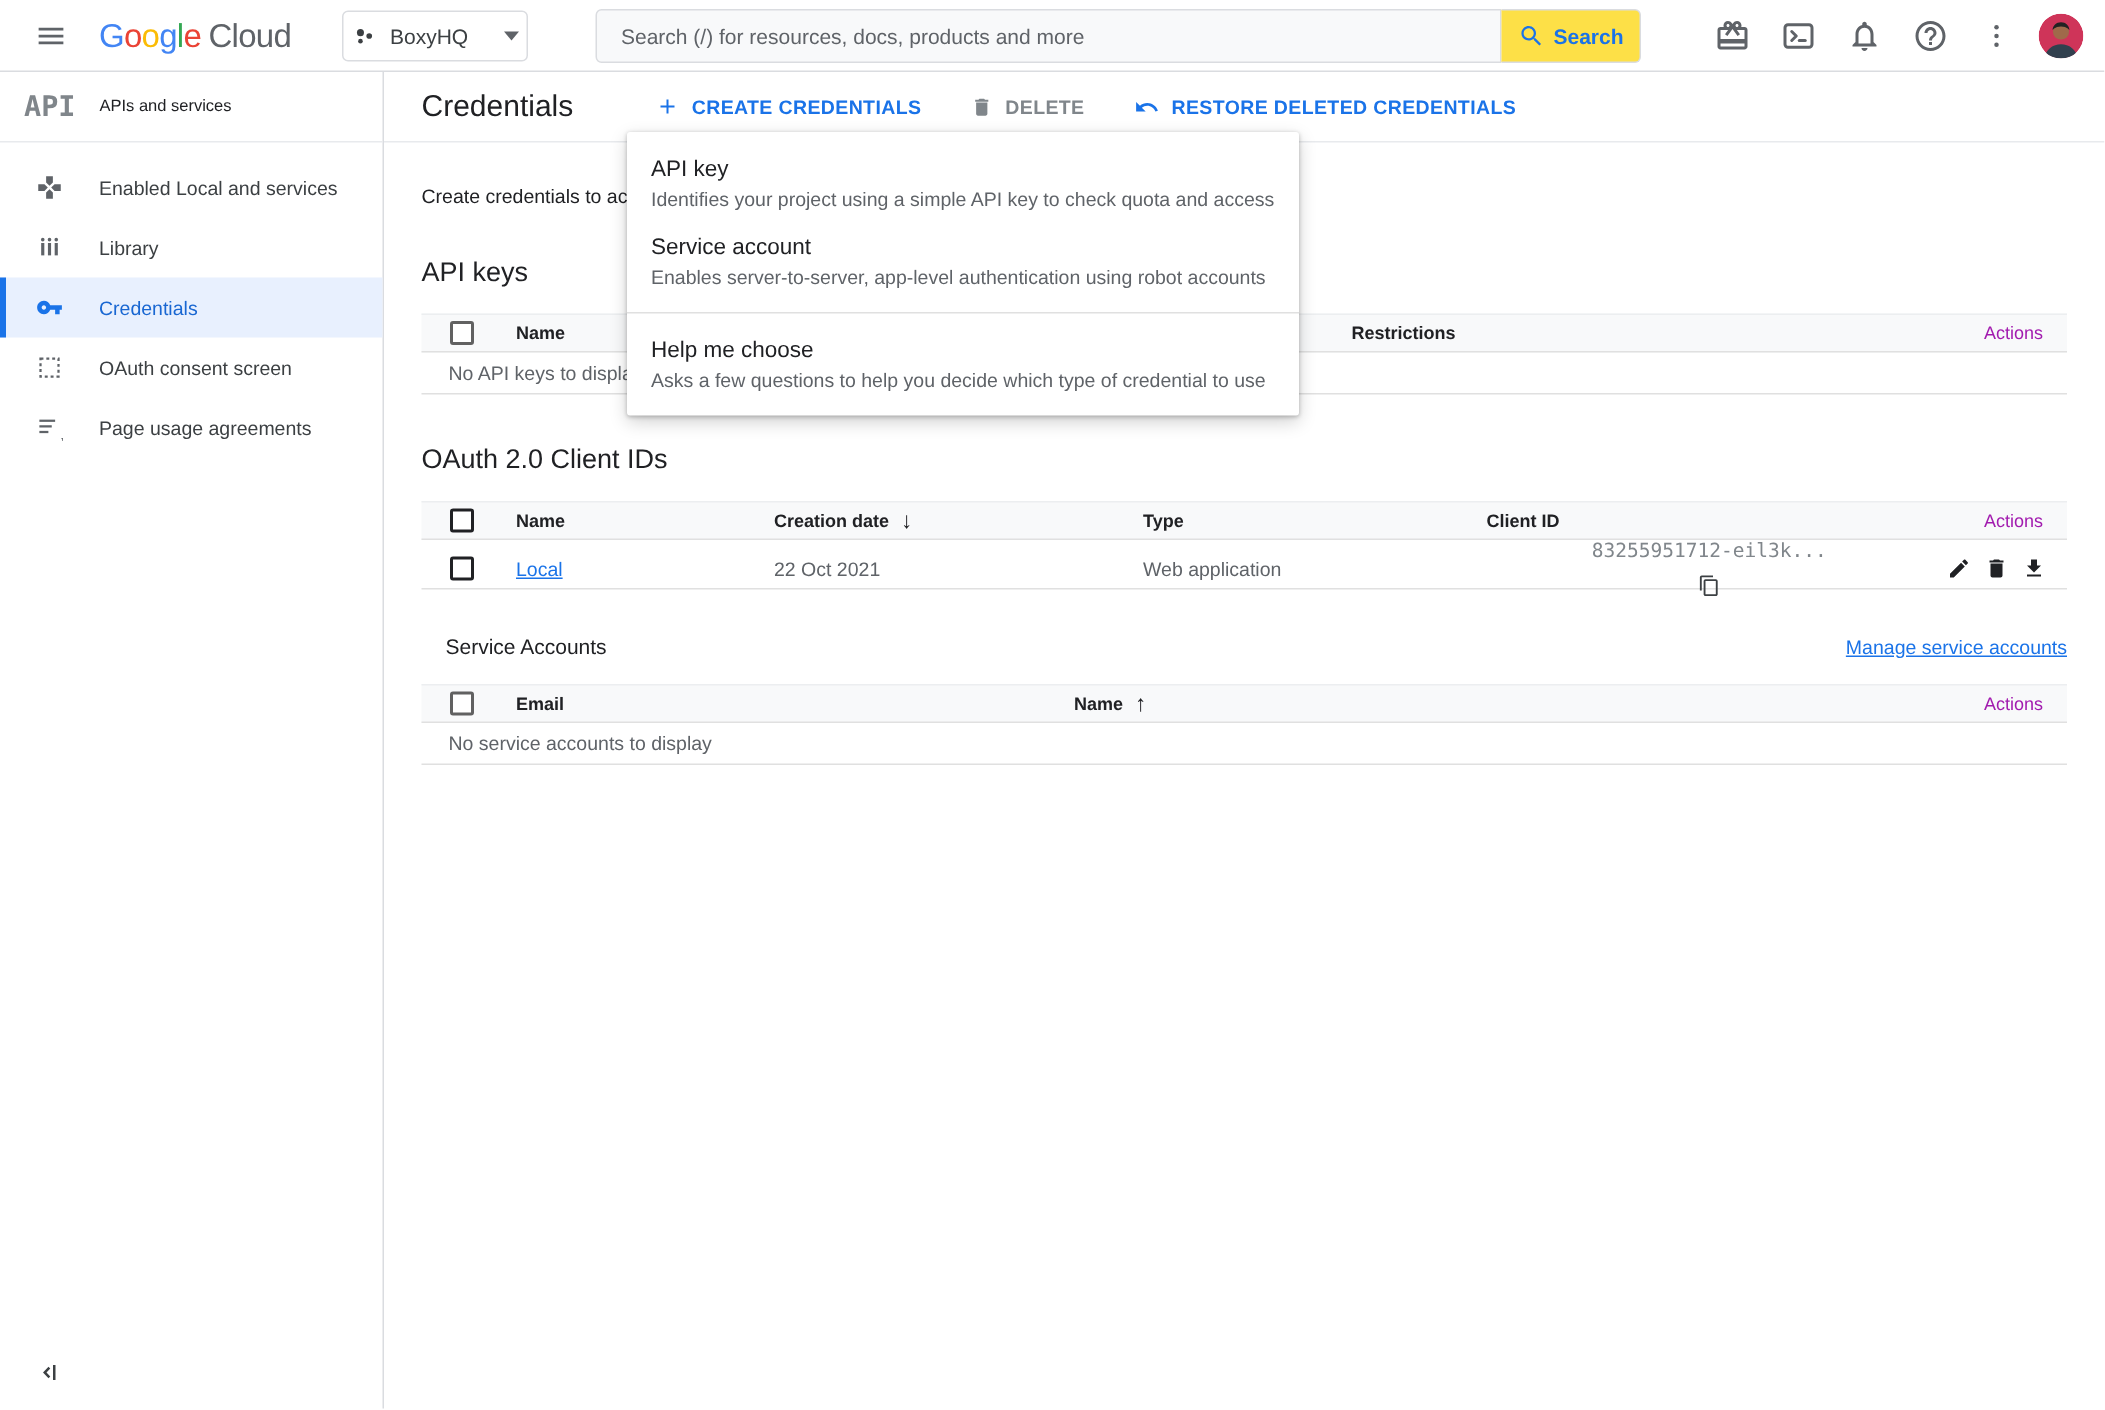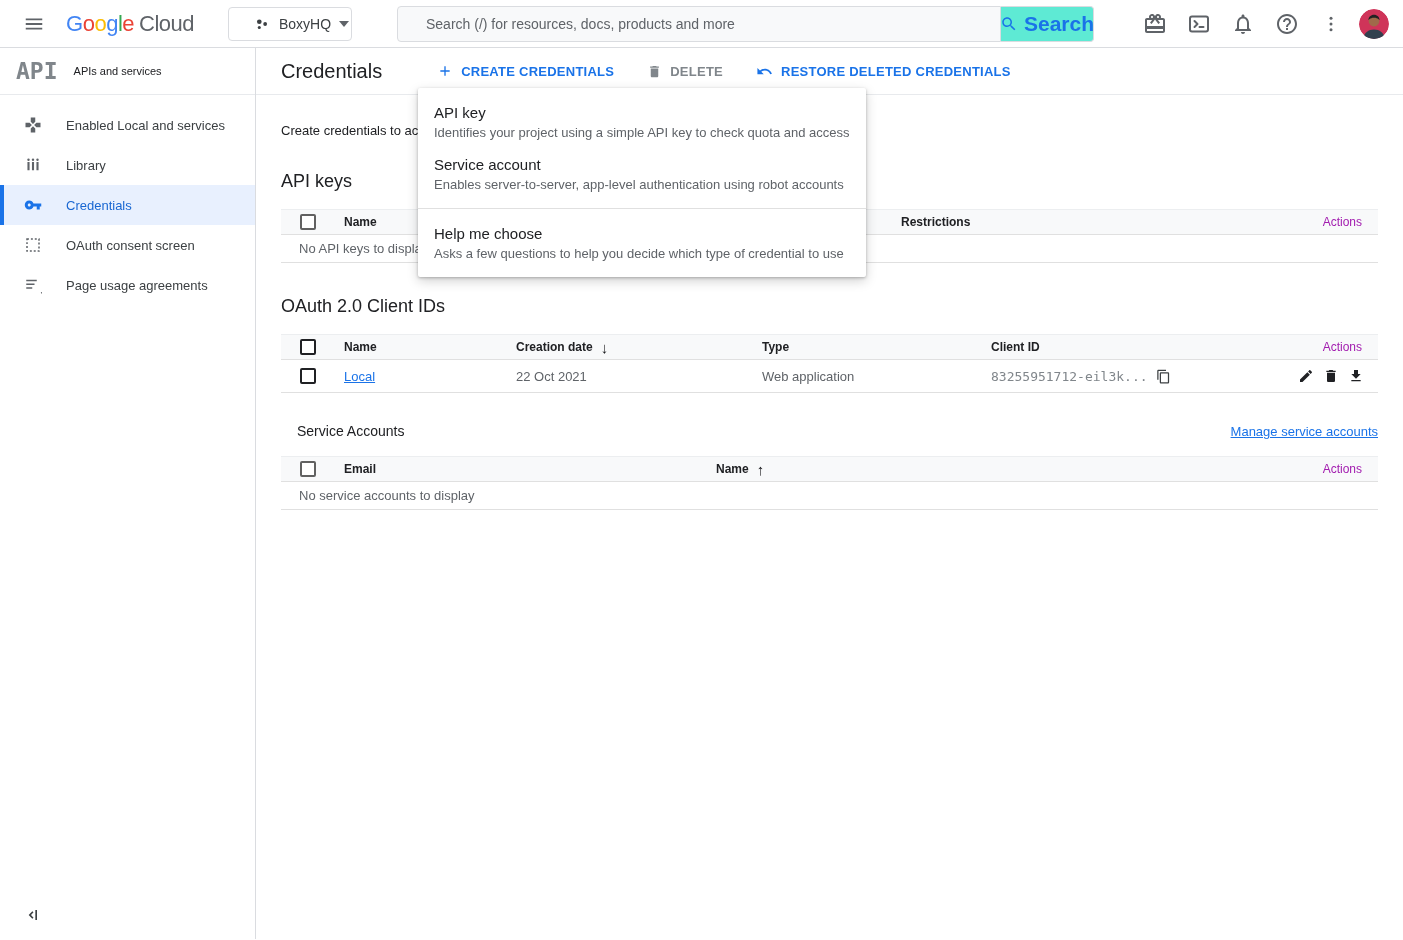--- a/index.html
+++ b/index.html
@@ -18,7 +18,7 @@
   .logo .lG2{color:#4285F4}.logo .lL{color:#34A853}.logo .lE{color:#EA4335}
   .logo .cloud { color:#5f6368; margin-left:5px; }
   .proj-btn { display:flex; align-items:center; gap:8px; height:34px; width:124px;
-    padding:0 24px; border:1px solid #dadce0; border-radius:4px; background:#fff;
+    padding:0 5px; border:1px solid #dadce0; border-radius:4px; background:#fff;
     cursor:pointer; font-size:14px; color:#3c4043; margin-right:45px; }
   .proj-caret { width:0; height:0; border-left:5px solid transparent;
     border-right:5px solid transparent; border-top:6px solid #5f6368; margin-left:auto; }

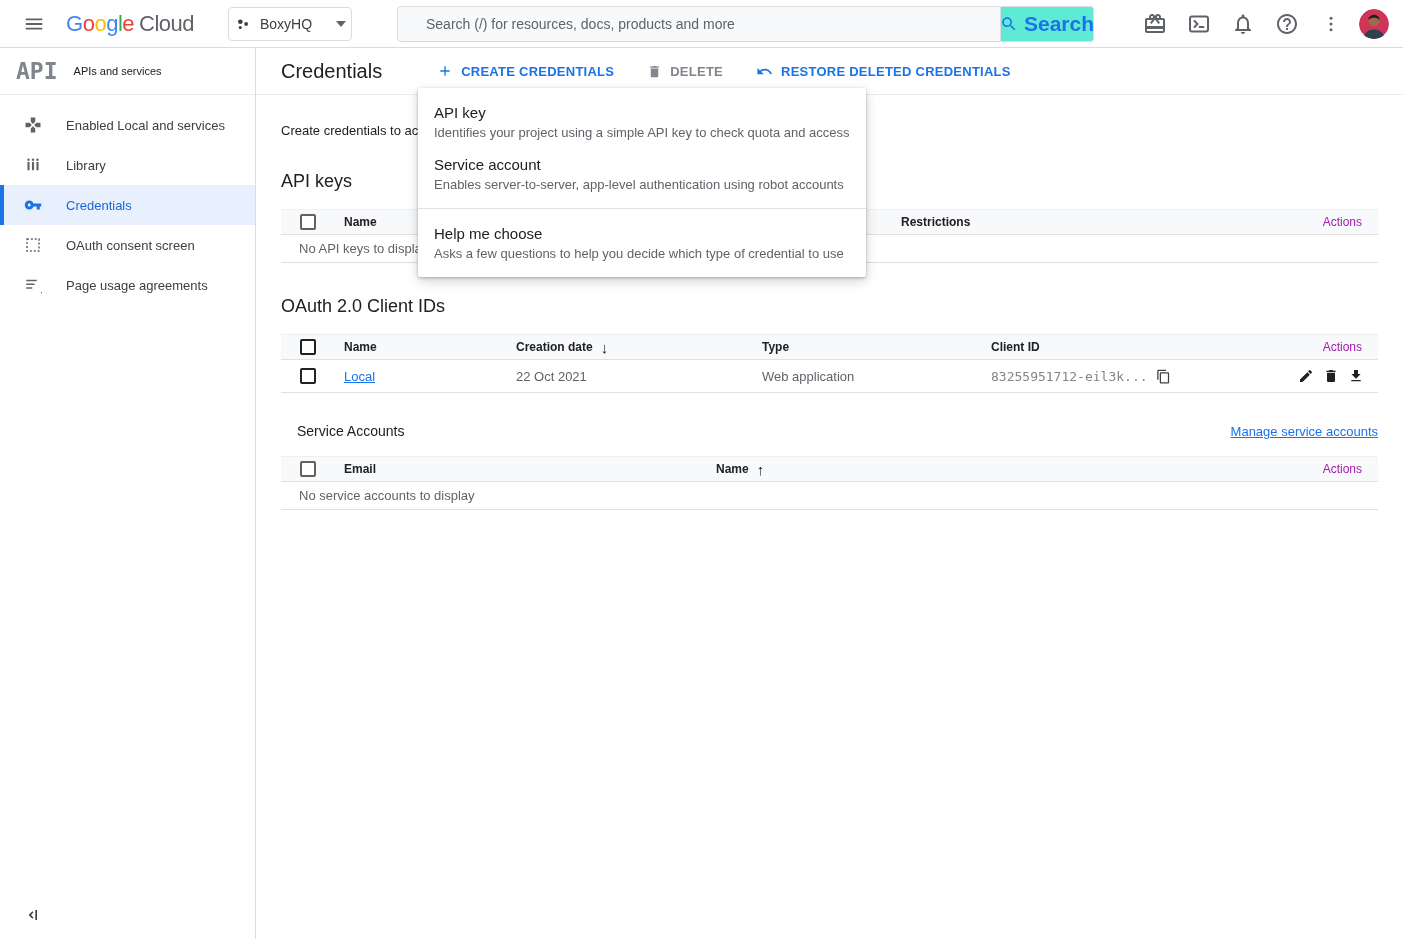--- a/index.html
+++ b/index.html
@@ -24,7 +24,7 @@
     border-right:5px solid transparent; border-top:6px solid #5f6368; margin-left:auto; }
   .searchwrap { display:flex; width:697px; height:36px; }
   .search-input { flex:1; height:36px; border:1px solid #dadce0; border-radius:4px 0 0 4px;
-    background:#f8f9fa; padding:0 28px; font-size:14px; color:#202124; outline:none;
+    background:#f8f9fa; padding:0 16px; font-size:14px; color:#202124; outline:none;
     font-family:"Liberation Sans", sans-serif; }
   .search-input::placeholder { color:#5f6368; }
   .search-btn { width:93px; height:36px; border:1px solid #dadce0; border-left:none;

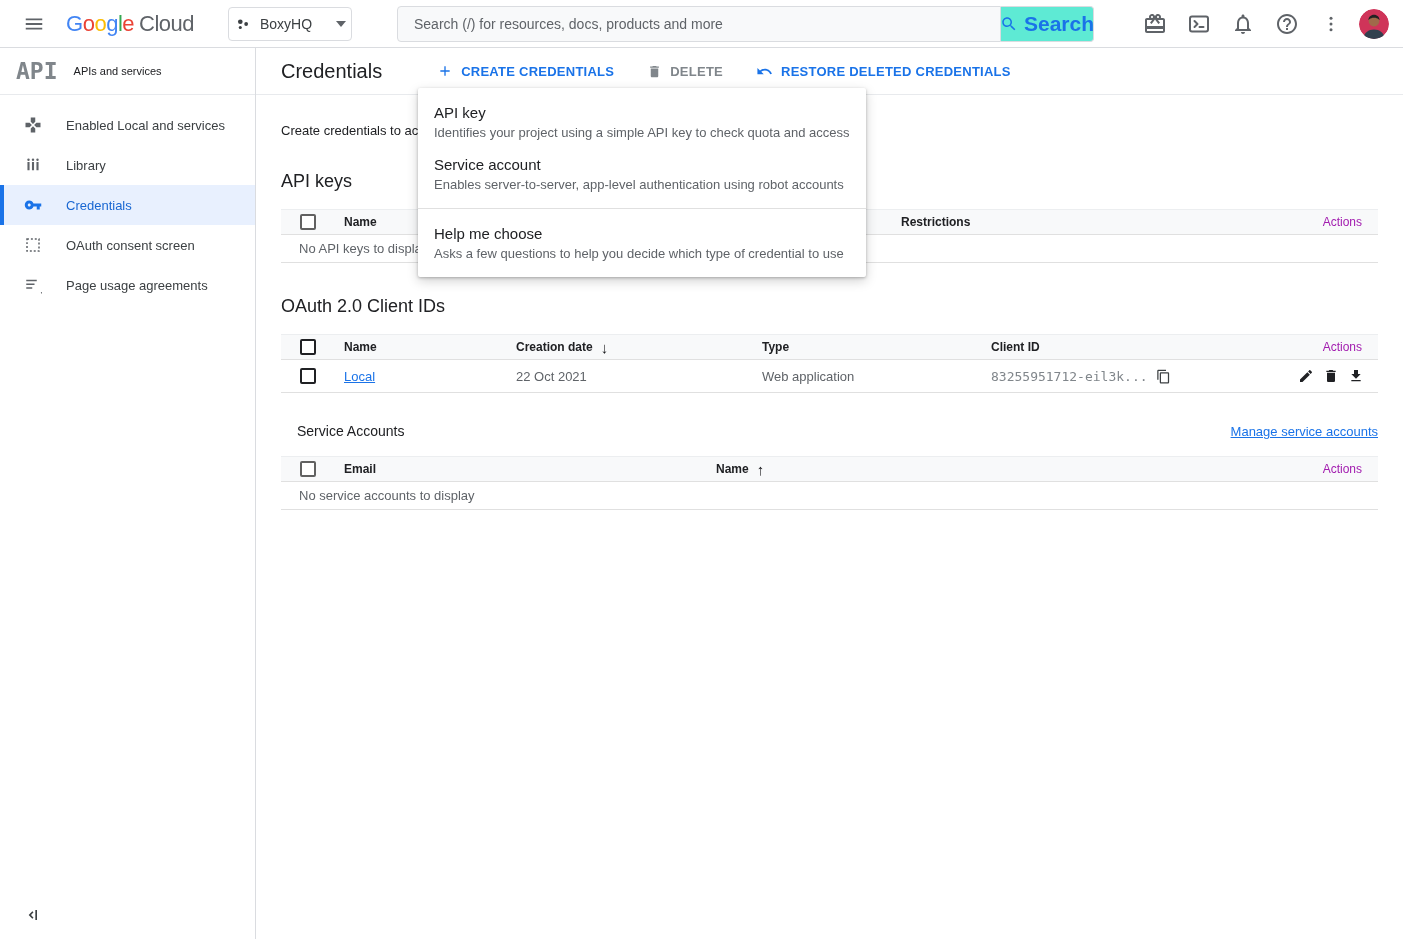--- a/index.html
+++ b/index.html
@@ -28,7 +28,7 @@
     font-family:"Liberation Sans", sans-serif; }
   .search-input::placeholder { color:#5f6368; }
   .search-btn { width:93px; height:36px; border:1px solid #dadce0; border-left:none;
-    border-radius:0 4px 4px 0; background:#5eead4; color:#1a73e8; font-size:21px;
+    border-radius:0 4px 4px 0; background:#fde047; color:#1a73e8; font-size:14px;
     font-weight:bold; display:flex; align-items:center; justify-content:center; gap:6px;
     cursor:pointer; font-family:"Liberation Sans", sans-serif; }
   .tb-spacer { flex:1; }

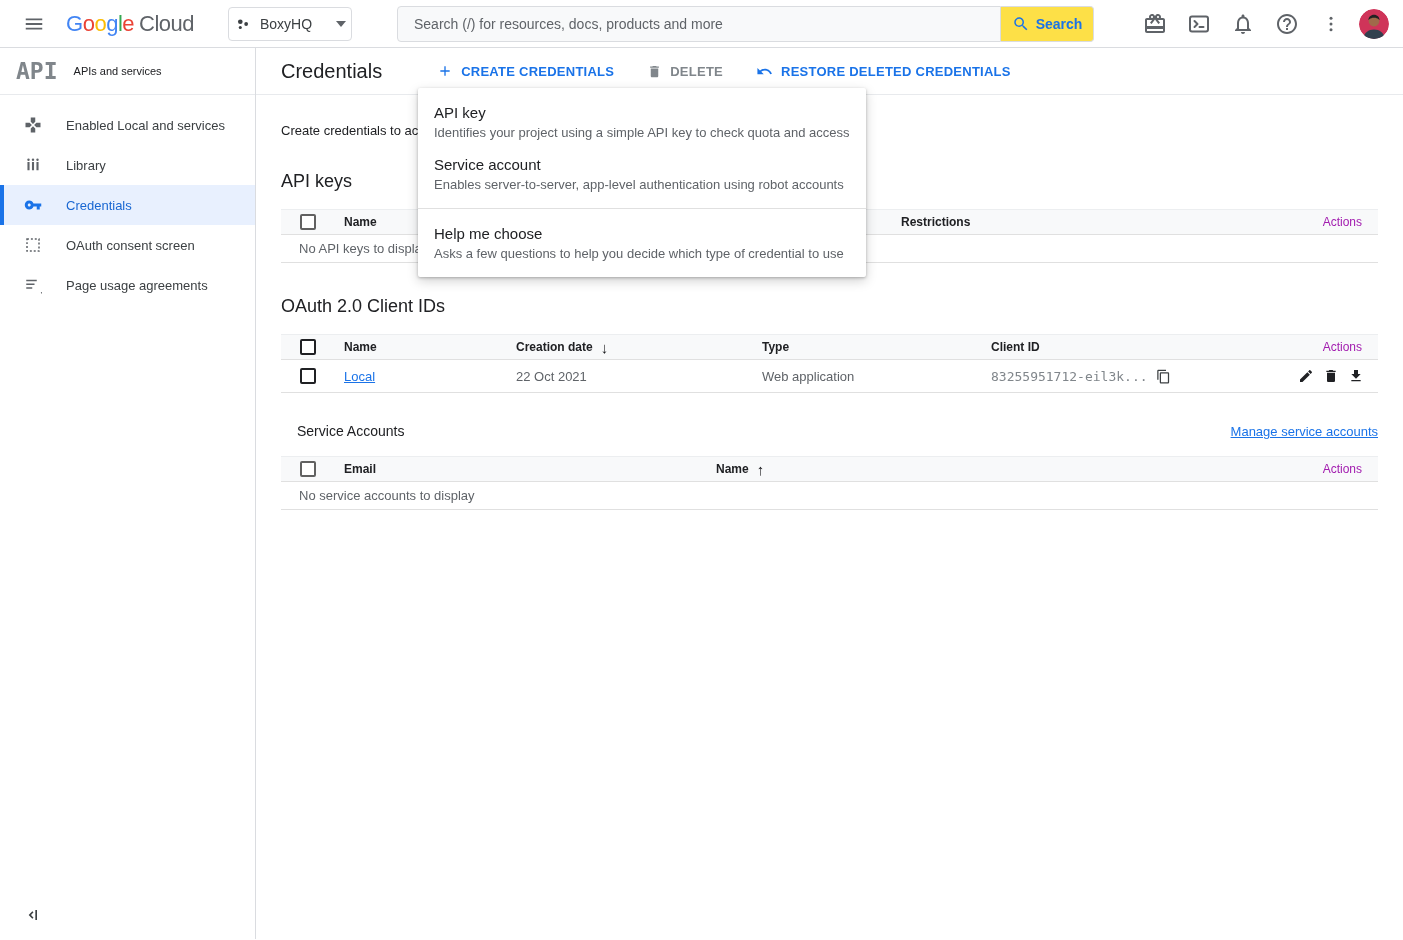--- a/index.html
+++ b/index.html
@@ -41,7 +41,7 @@
   .sidebar { position:relative; width:256px; flex:none; border-right:1px solid #dadce0; background:#fff; }
   .side-head { display:flex; align-items:center; gap:16px; height:47px; padding-left:16px;
     border-bottom:1px solid #e8eaed; }
-  .api-logo { font-family:"DejaVu Sans Mono", monospace; font-weight:bold; font-size:23px;
+  .api-logo { font-family:"DejaVu Sans Mono", monospace; font-weight:bold; font-size:19px;
     color:#80868b; letter-spacing:0px; }
   .side-title { font-size:11px; color:#202124; }
   .nav { padding-top:10px; }

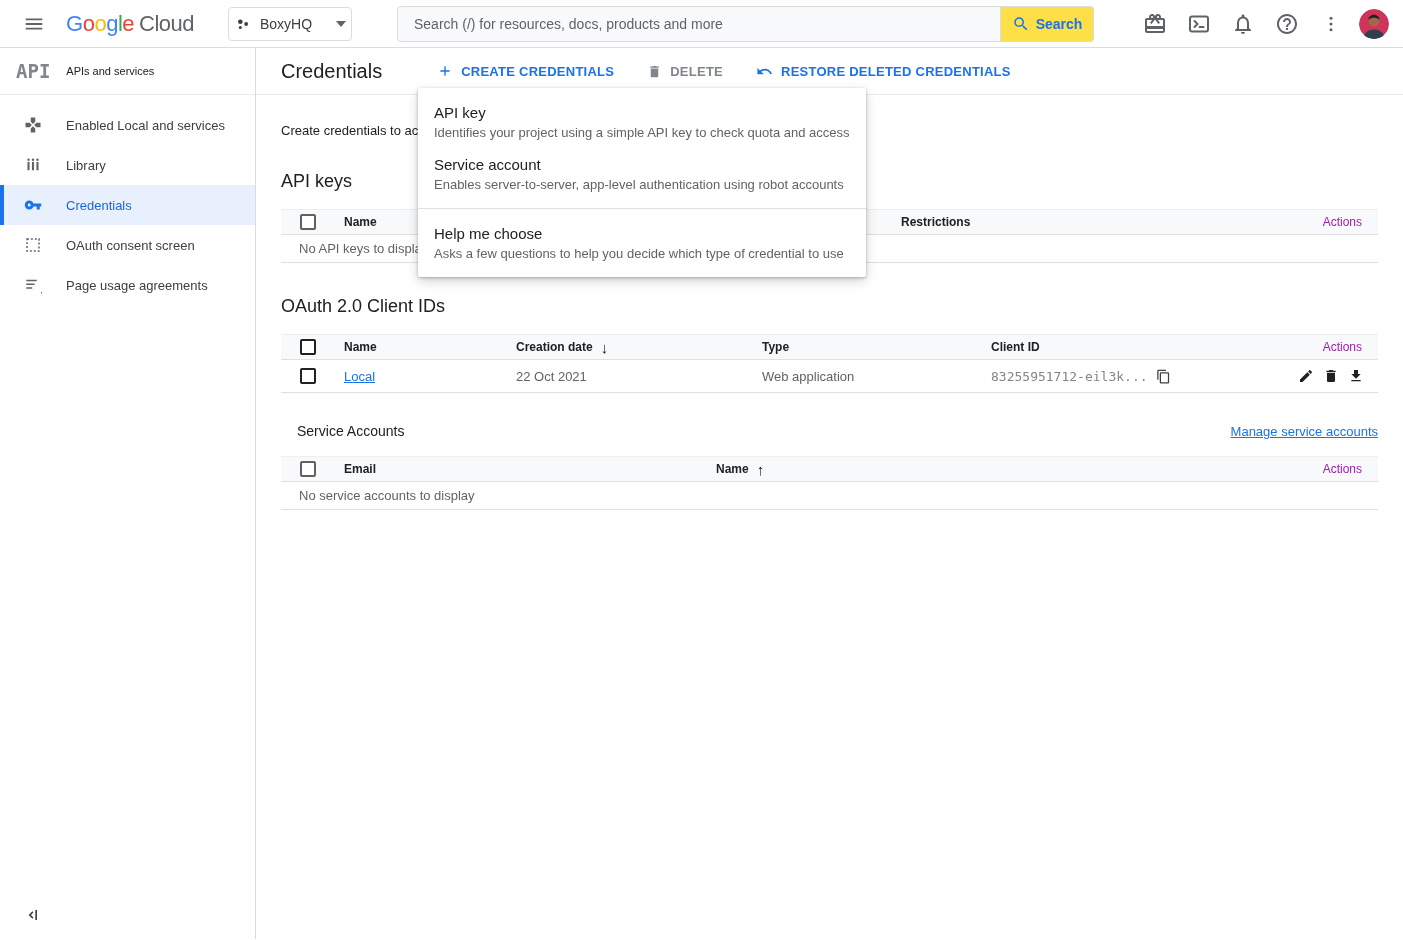--- a/index.html
+++ b/index.html
@@ -89,7 +89,7 @@
   .sortable { display:flex; align-items:center; gap:8px; cursor:pointer; }
   .sort-arrow { font-size:15px; font-weight:normal; color:#202124; }
   .mono { font-family:"DejaVu Sans Mono", monospace; font-size:13px; color:#80868b; }
-  .cid-cell { display:flex; align-items:center; gap:8px; }
+  .cid-cell { display:flex; align-items:center; gap:8px;flex-direction:column; }
   .row-actions { display:flex; align-items:center; justify-content:flex-end; gap:9px;
     padding-right:14px; color:#202124; }
   .act-icon { width:16px; height:16px; cursor:pointer; color:#202124; display:flex; }

